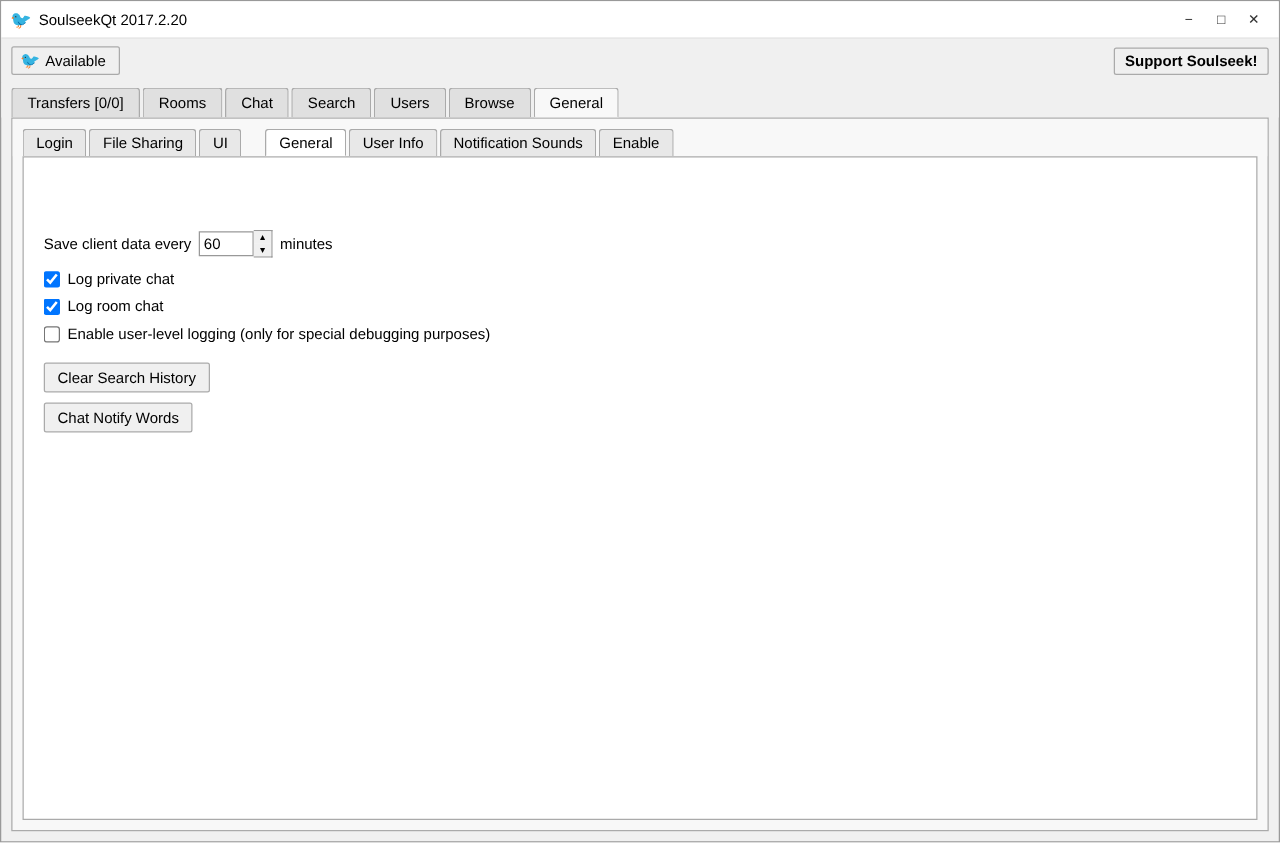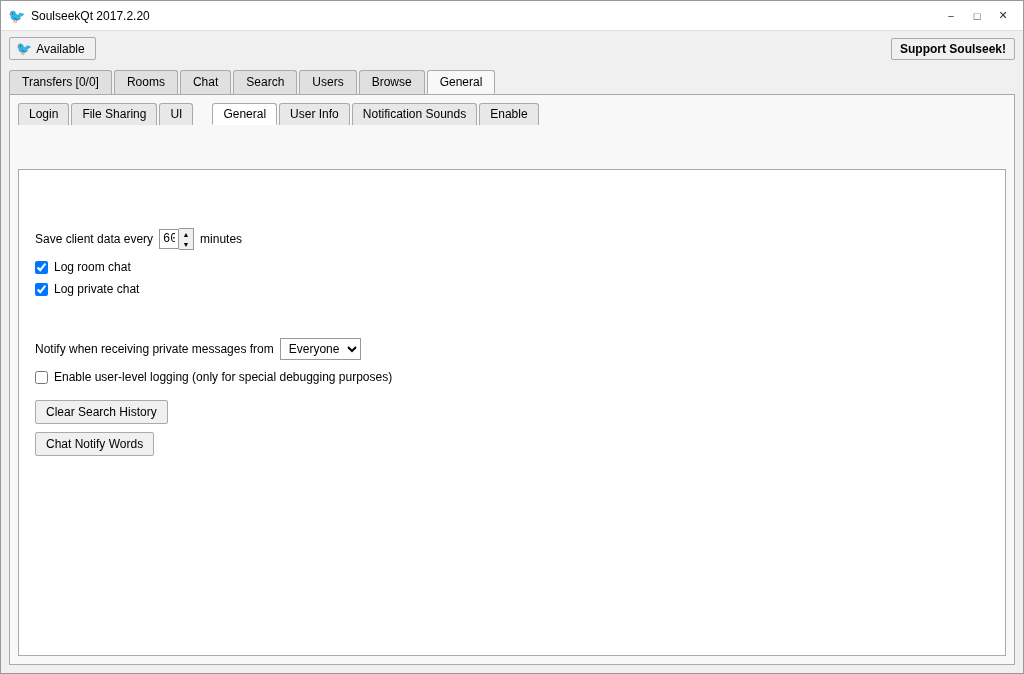--- a/index.html
+++ b/index.html
@@ -125,7 +125,6 @@
       overflow: hidden;
       display: flex;
       flex-direction: column;
-      gap: 44px;
     }
 
     .sub-tabs {

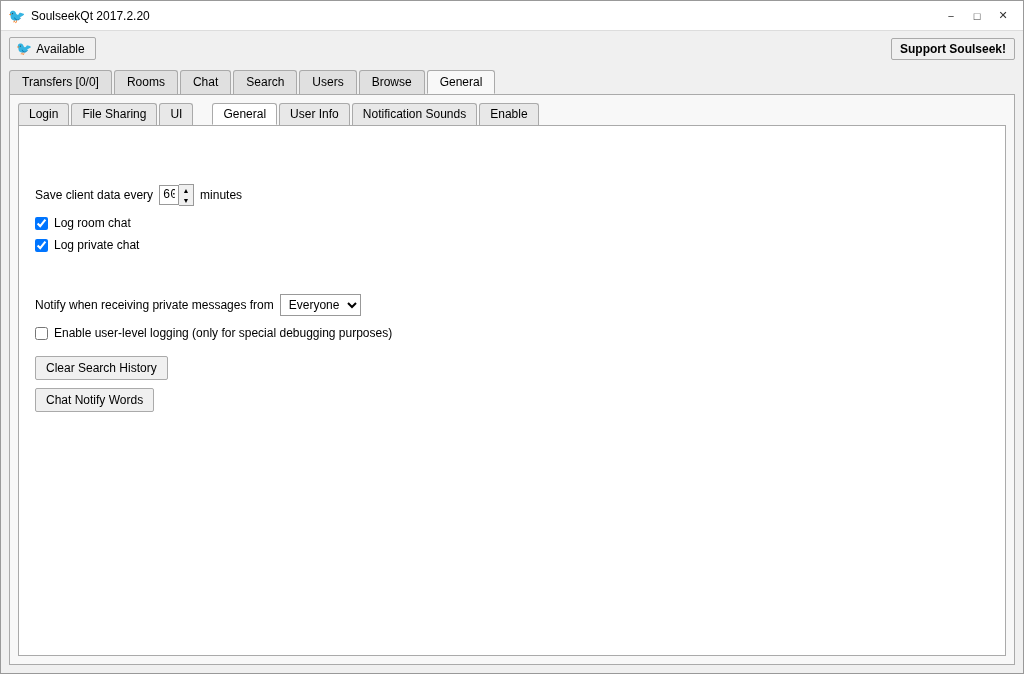--- a/index.html
+++ b/index.html
@@ -193,13 +193,12 @@
       align-items: center;
     }
     .spinner-input input {
-      width: 20px;
+      width: 44px;
       height: 20px;
       border: 1px solid #999;
       padding: 1px 3px;
       font-size: 12px;
       text-align: left;
-      font-family: Liberation Mono, monospace;
     }
     .spinner-btns {
       display: flex;

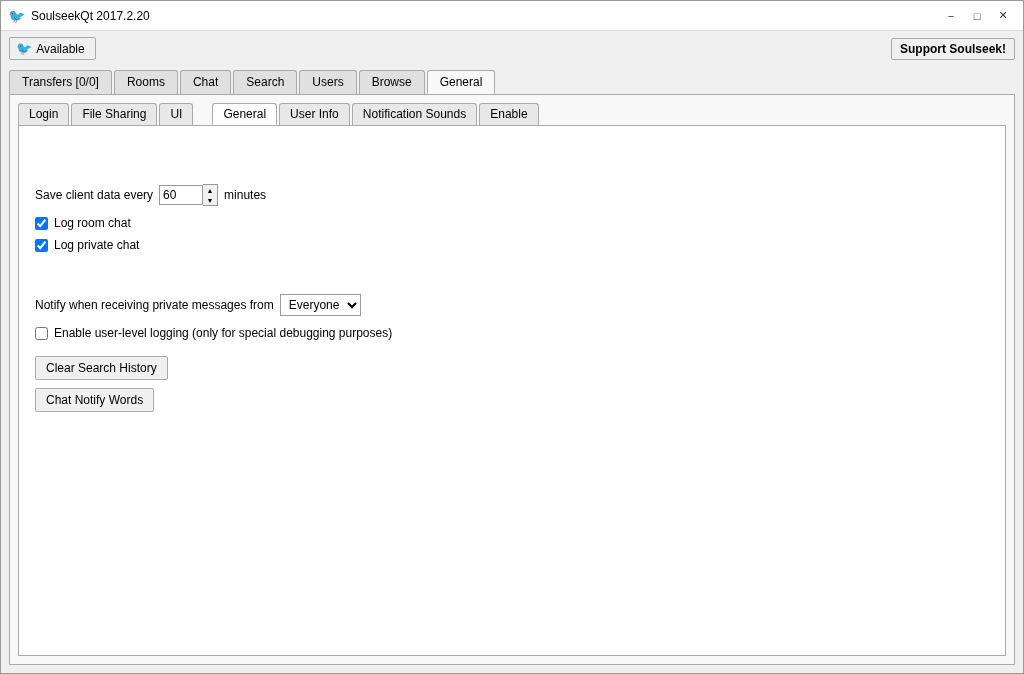--- a/index.html
+++ b/index.html
@@ -300,13 +300,13 @@
 
 
       <div class="checkbox-row">
+        <input type="checkbox" id="log-private" checked="" style="">
+        <label for="log-private">Log private chat</label>
+      </div>
+
+      <div class="checkbox-row">
         <input type="checkbox" id="log-room" checked="" style="">
         <label for="log-room">Log room chat</label>
-      </div>
-
-      <div class="checkbox-row">
-        <input type="checkbox" id="log-private" checked="" style="">
-        <label for="log-private">Log private chat</label>
       </div>
 
       <div class="form-row">

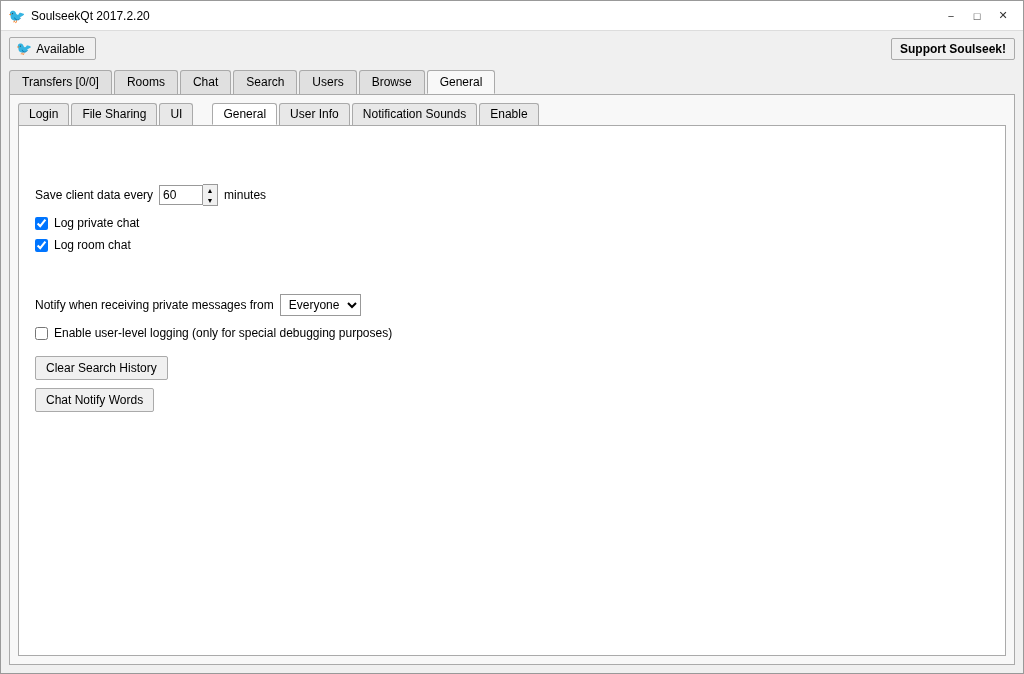--- a/index.html
+++ b/index.html
@@ -309,14 +309,6 @@
         <label for="log-room">Log room chat</label>
       </div>
 
-      <div class="form-row">
-        <label>Notify when receiving private messages from</label>
-        <select>
-          <option>Everyone</option>
-          <option>Friends</option>
-          <option>No one</option>
-        </select>
-      </div>
 
 
       <div class="checkbox-row">

